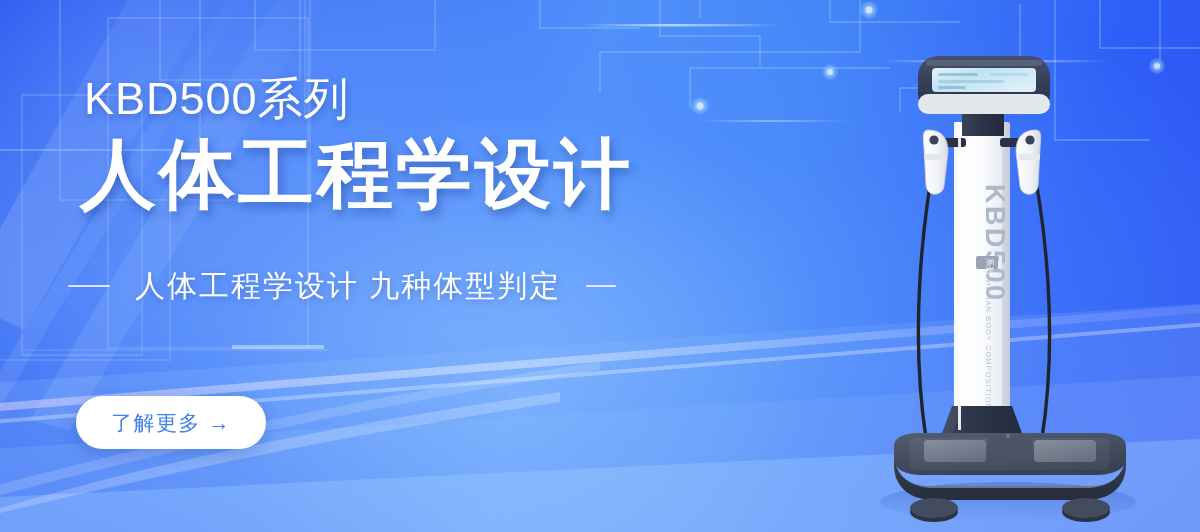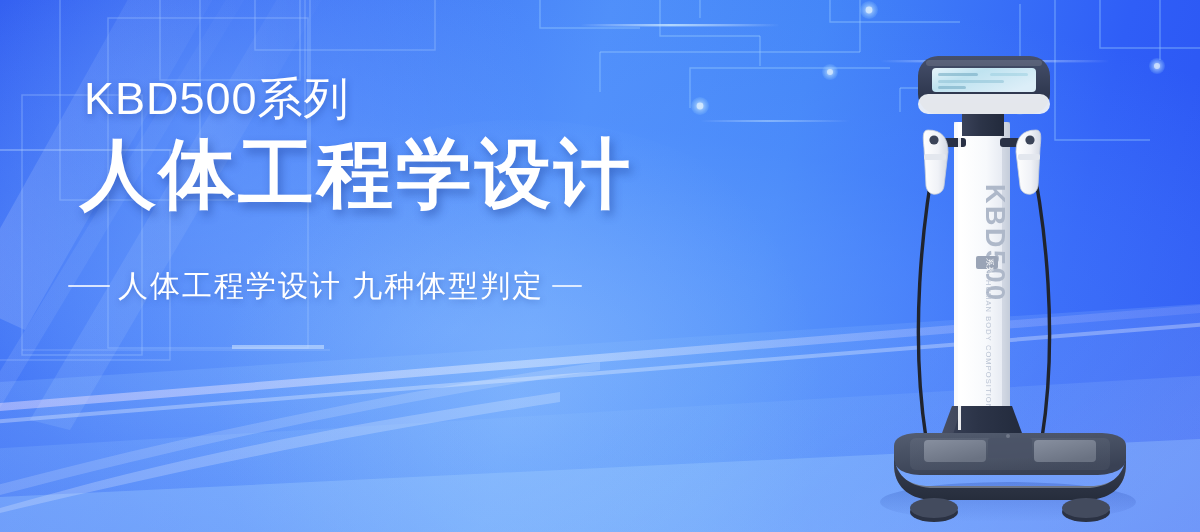--- a/index.html
+++ b/index.html
@@ -55,7 +55,7 @@
 
   .subline {
     position:absolute; left:68px; top:266px;
-    display:flex; align-items:center; gap:8px;
+    display:flex; align-items:center; gap:25px;
   }
   .dash { width:42px; height:2px; background:rgba(255,255,255,0.78); border-radius:1px; }
   .dash.right { width:30px; }

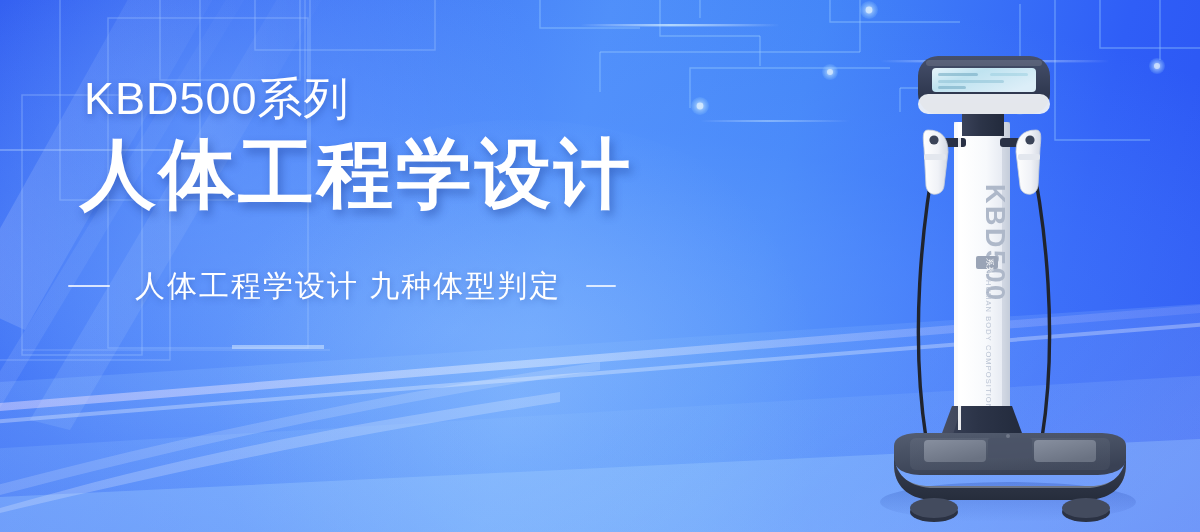--- a/index.html
+++ b/index.html
@@ -213,6 +213,9 @@
       <span class="dash right"></span>
     </div>
 
+    <div class="cta">
+      <span class="cta-label">了解更多 →</span>
+    </div>
   </div>
 
   <div class="device">

